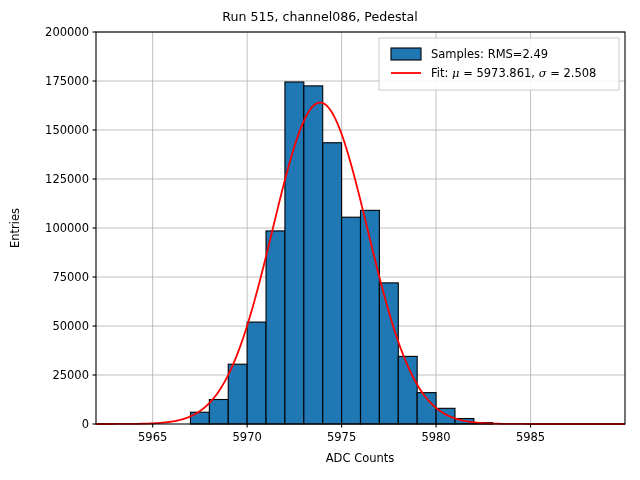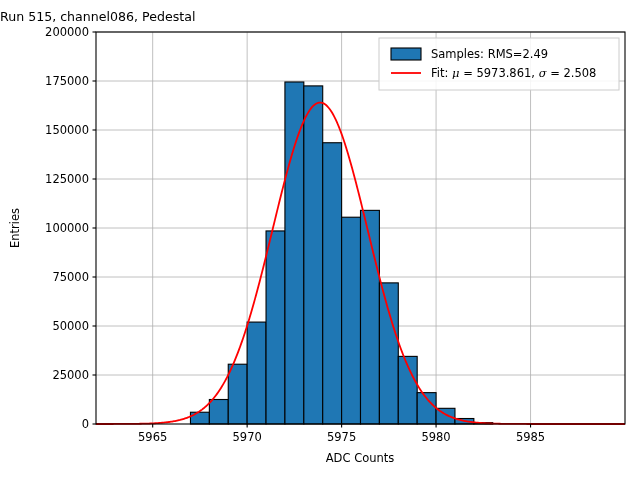--- a/index.html
+++ b/index.html
@@ -24,6 +24,7 @@
     left: 0;
     top: 9px;
     width: 640px;
+    text-align: center;
     font-size: 12.6px;
     color: #000000;
     letter-spacing: 0px;

